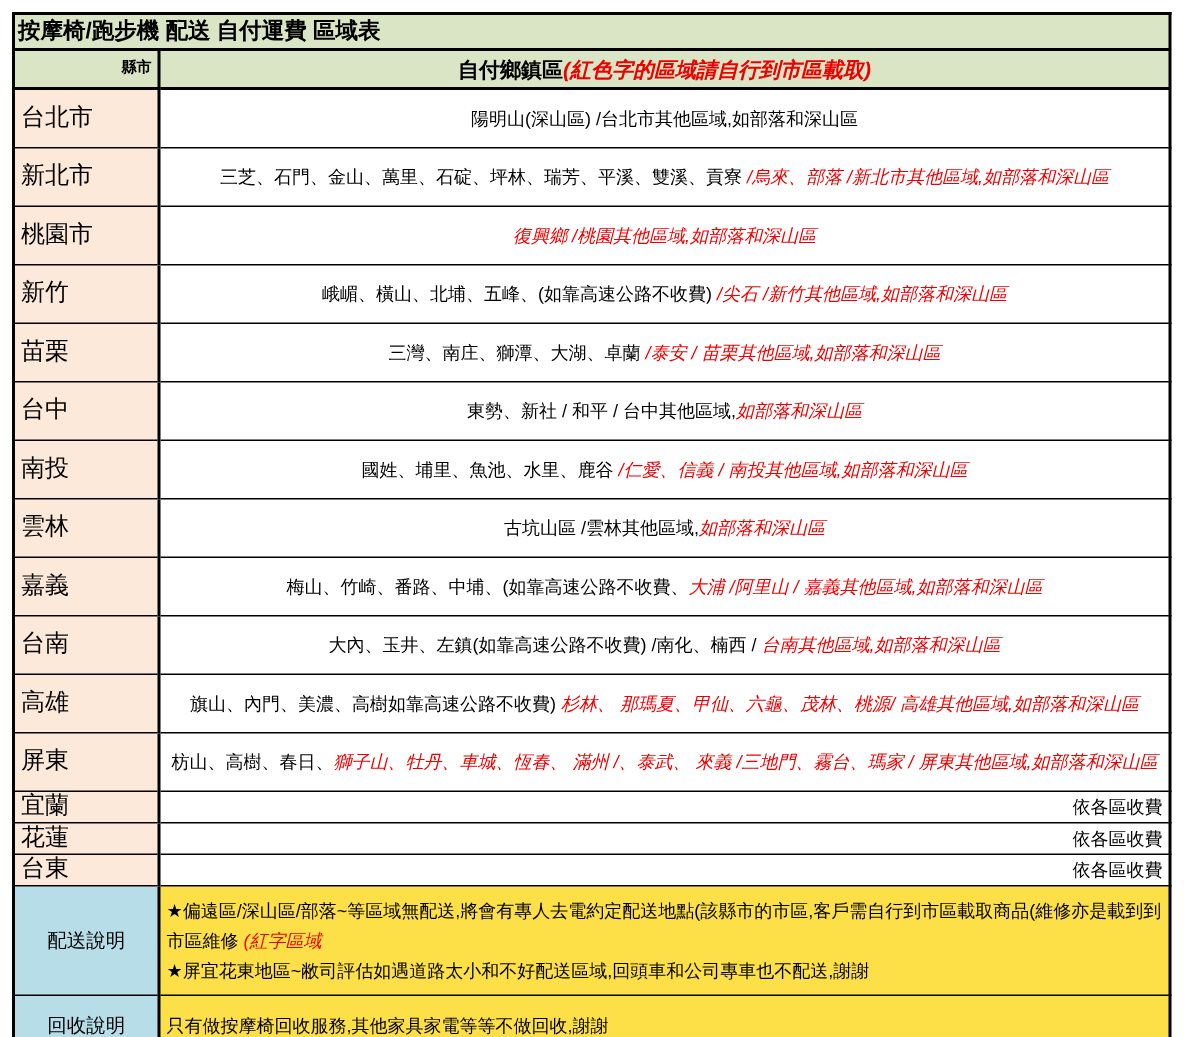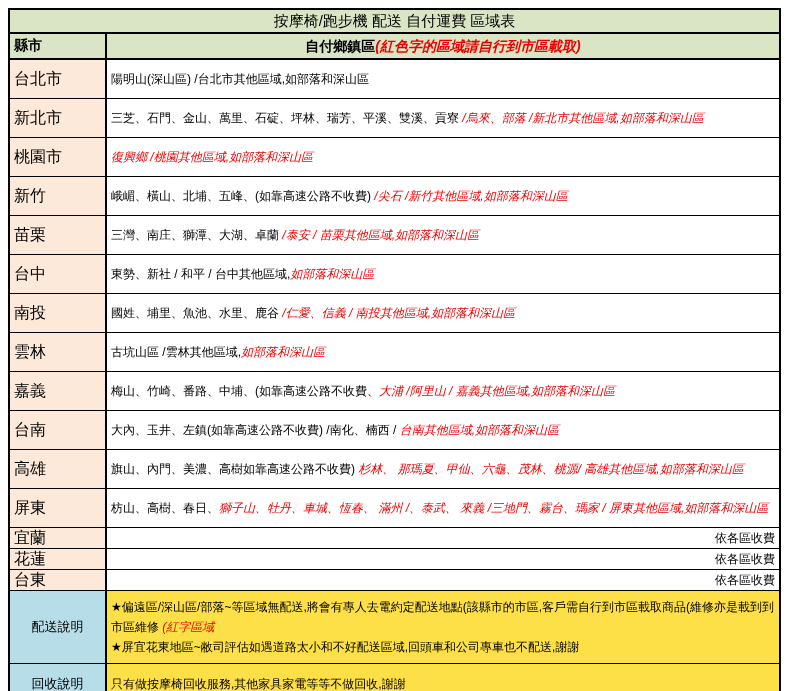--- a/index.html
+++ b/index.html
@@ -11,7 +11,7 @@
   table{border-collapse:collapse;table-layout:fixed;width:773px;border:2px solid var(--line);}
   td{border:1px solid var(--line);padding:1px 4px;vertical-align:middle;font-size:12px;line-height:18px;word-break:break-all;}
   col.c1{width:97px;}
-  .title-cell{background:var(--green);font-weight:normal;font-size:15px;text-align:center;height:20px;border-bottom:2px solid var(--line);padding:1px 2px;}
+  .title-cell{background:var(--green);font-weight:bold;font-size:15px;height:20px;border-bottom:2px solid var(--line);padding:1px 2px;}
   .hdr-county{background:var(--green);font-weight:bold;font-size:14px;text-align:left;height:22px;border-right:2px solid var(--line);border-bottom:2px solid var(--line);font-family:Liberation Serif, serif;}
   .hdr-region{background:var(--green);font-weight:bold;font-size:14px;text-align:center;height:22px;border-bottom:2px solid var(--line);}
   .county{background:var(--peach);text-align:left;font-size:16px;border-right:2px solid var(--line);}

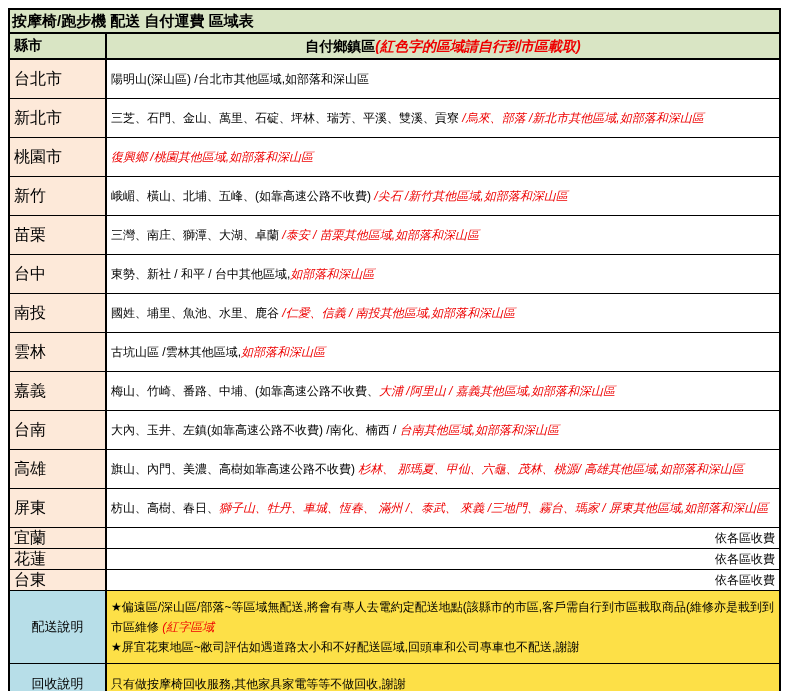--- a/index.html
+++ b/index.html
@@ -12,7 +12,7 @@
   td{border:1px solid var(--line);padding:1px 4px;vertical-align:middle;font-size:12px;line-height:18px;word-break:break-all;}
   col.c1{width:97px;}
   .title-cell{background:var(--green);font-weight:bold;font-size:15px;height:20px;border-bottom:2px solid var(--line);padding:1px 2px;}
-  .hdr-county{background:var(--green);font-weight:bold;font-size:14px;text-align:left;height:22px;border-right:2px solid var(--line);border-bottom:2px solid var(--line);font-family:Liberation Serif, serif;}
+  .hdr-county{background:var(--green);font-weight:bold;font-size:10px;text-align:right;height:22px;border-right:2px solid var(--line);border-bottom:2px solid var(--line);font-family:Liberation Serif, serif;}
   .hdr-region{background:var(--green);font-weight:bold;font-size:14px;text-align:center;height:22px;border-bottom:2px solid var(--line);}
   .county{background:var(--peach);text-align:left;font-size:16px;border-right:2px solid var(--line);}
   tr.row-normal td{height:36px;}

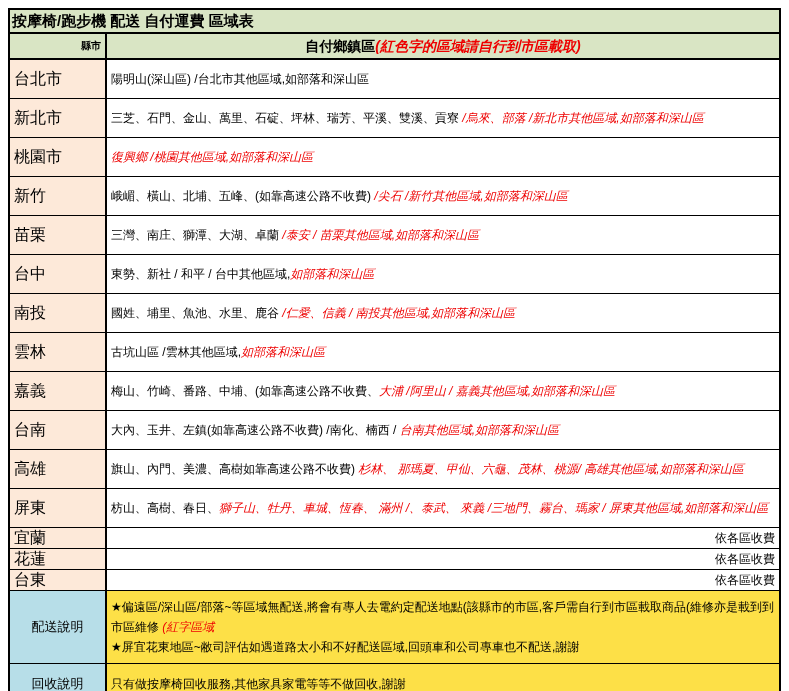--- a/index.html
+++ b/index.html
@@ -17,7 +17,7 @@
   .county{background:var(--peach);text-align:left;font-size:16px;border-right:2px solid var(--line);}
   tr.row-normal td{height:36px;}
   tr.row-short td{height:15px;}
-  .content{background:#fff;text-align:left;}
+  .content{background:#fff;text-align:center;}
   .content.center{text-align:right;}
   .red{color:var(--red);font-style:italic;}
   .note-label{background:var(--blue);text-align:center;font-size:13px;border-right:2px solid var(--line);}

